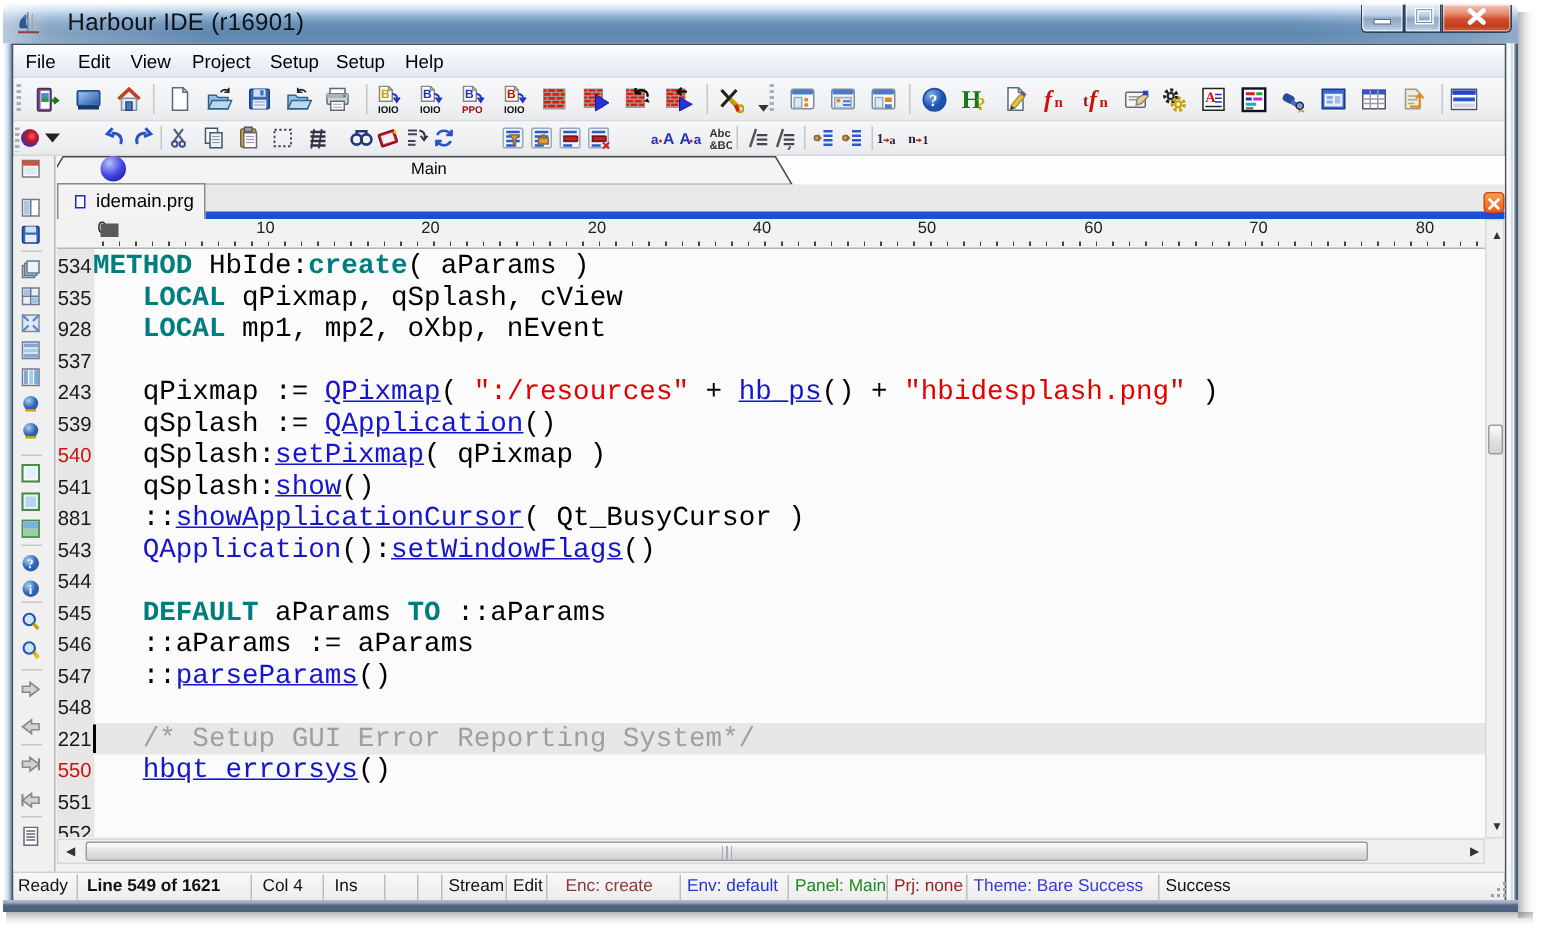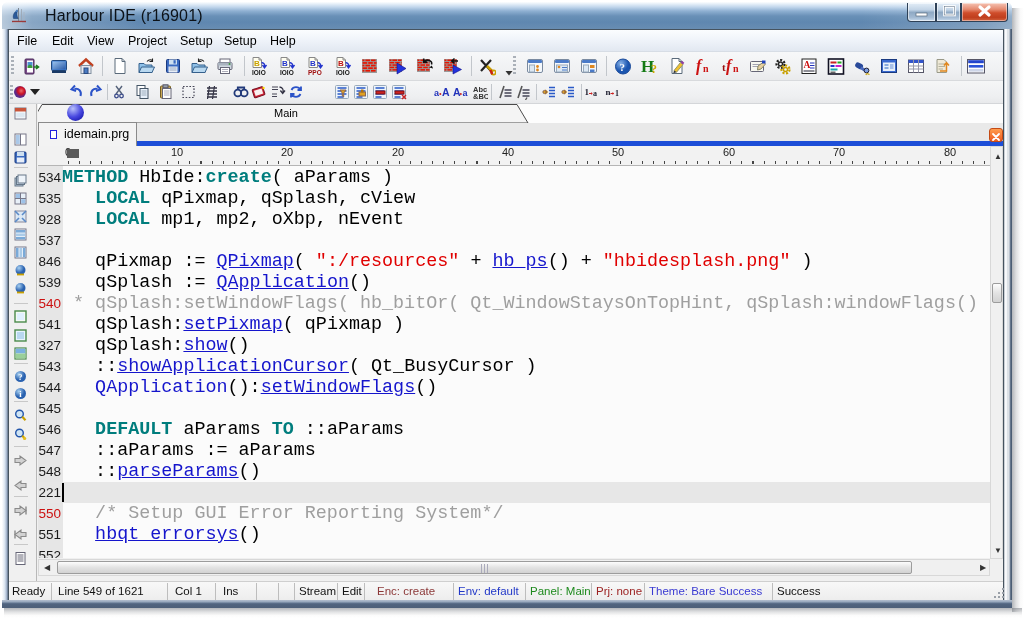--- a/index.html
+++ b/index.html
@@ -709,7 +709,7 @@
               <div>535</div>
               <div>928</div>
               <div>537</div>
-              <div>846</div>
+              <div>243</div>
               <div>539</div>
               <div class="rn">540</div>
               <div>541</div>

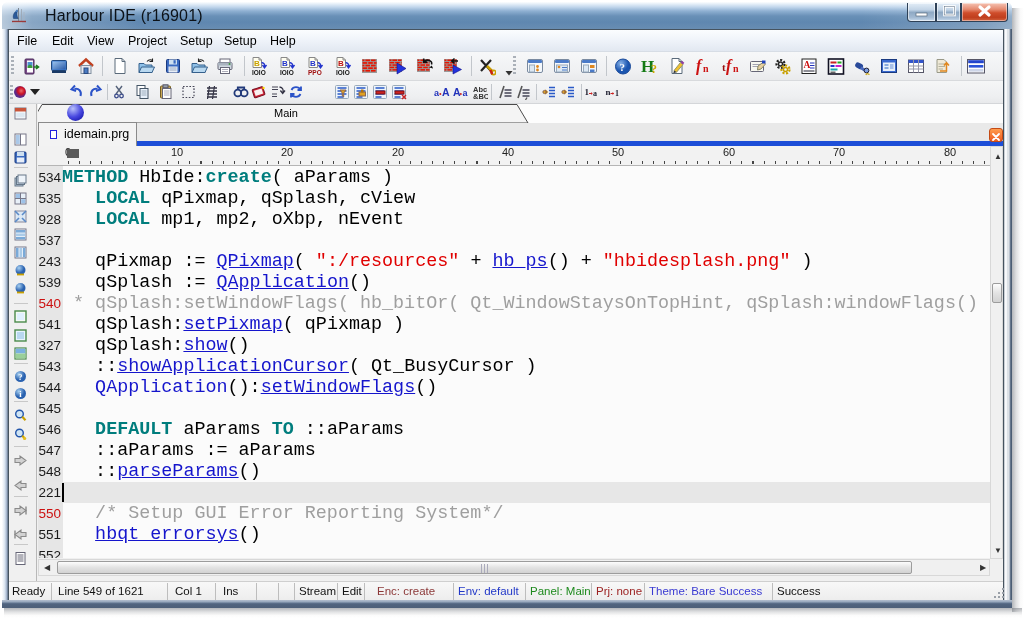--- a/index.html
+++ b/index.html
@@ -731,7 +731,6 @@
 
    qPixmap := <span class="f">QPixmap</span>( <span class="s">":/resources"</span> + <span class="f">hb_ps</span>() + <span class="s">"hbidesplash.png"</span> )
    qSplash := <span class="f">QApplication</span>()
-<span class="g"> * qSplash:setWindowFlags( hb_bitOr( Qt_WindowStaysOnTopHint, qSplash:windowFlags()</span>
    qSplash:<span class="f">setPixmap</span>( qPixmap )
    qSplash:<span class="f">show</span>()
    ::<span class="f">showApplicationCursor</span>( Qt_BusyCursor )

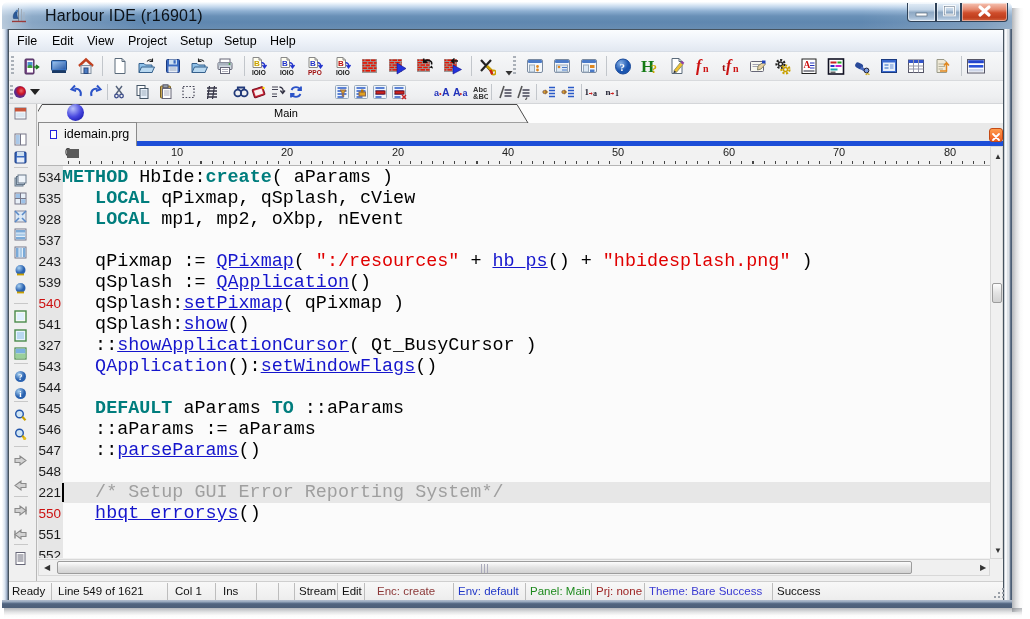--- a/index.html
+++ b/index.html
@@ -713,7 +713,7 @@
               <div>539</div>
               <div class="rn">540</div>
               <div>541</div>
-              <div>327</div>
+              <div>881</div>
               <div>543</div>
               <div>544</div>
               <div>545</div>

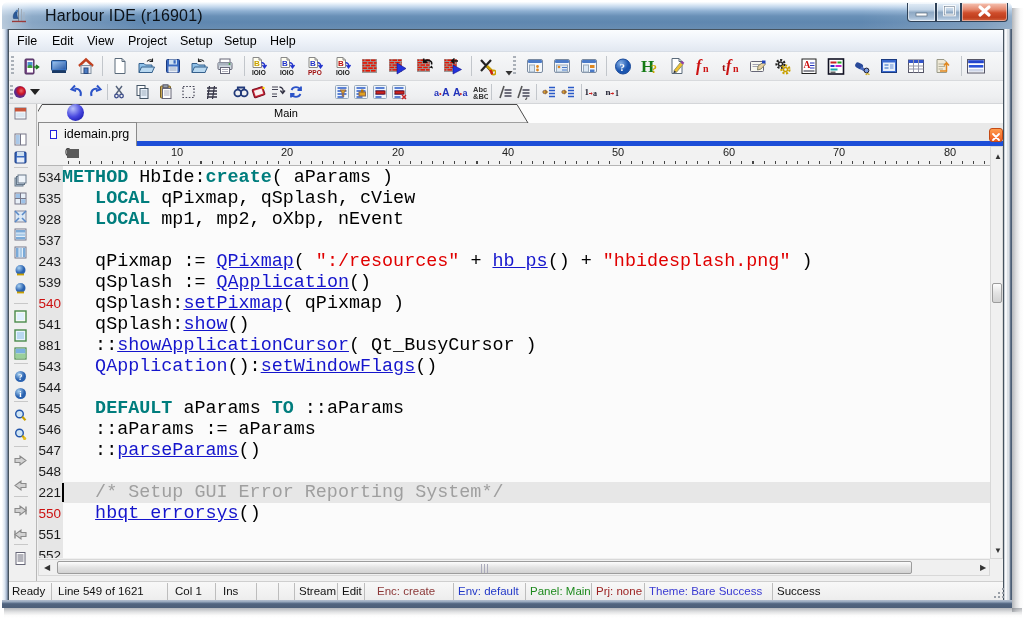--- a/index.html
+++ b/index.html
@@ -762,7 +762,7 @@
     <div id="statusbar">
       <span class="sf" style="left:3px">Ready</span>
       <div class="ssep" style="left:42px"></div>
-      <span class="sf" style="left:49px;font-weight:normal">Line 549 of 1621</span>
+      <span class="sf" style="left:49px;font-weight:bold">Line 549 of 1621</span>
       <div class="ssep" style="left:158px"></div>
       <span class="sf" style="left:166px">Col 1</span>
       <div class="ssep" style="left:206px"></div>

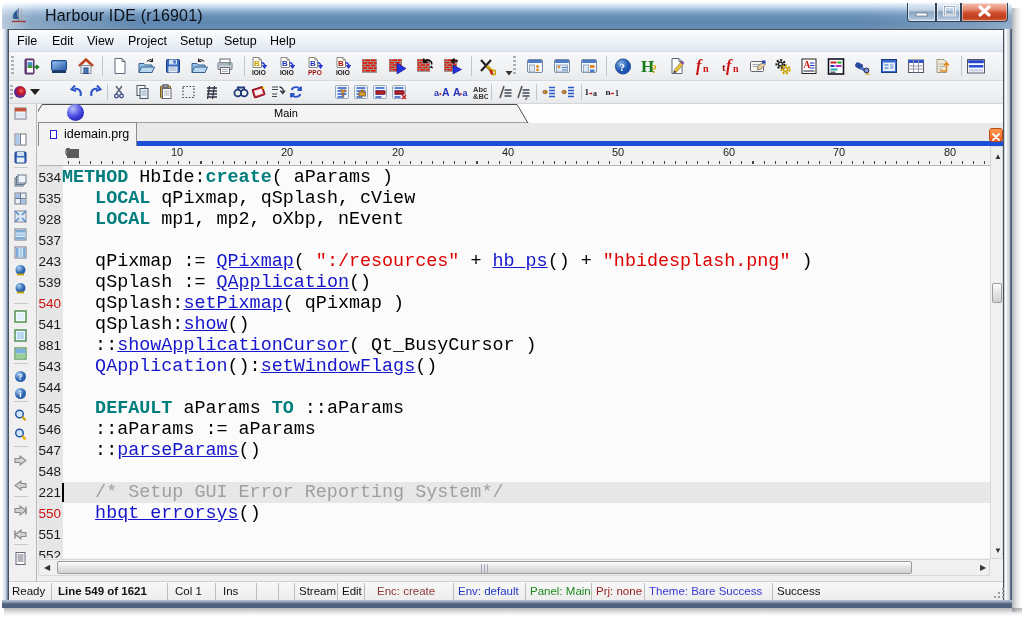--- a/index.html
+++ b/index.html
@@ -764,7 +764,7 @@
       <div class="ssep" style="left:42px"></div>
       <span class="sf" style="left:49px;font-weight:bold">Line 549 of 1621</span>
       <div class="ssep" style="left:158px"></div>
-      <span class="sf" style="left:166px">Col 1</span>
+      <span class="sf" style="left:166px">Col 4</span>
       <div class="ssep" style="left:206px"></div>
       <span class="sf" style="left:214px">Ins</span>
       <div class="ssep" style="left:247px"></div>

